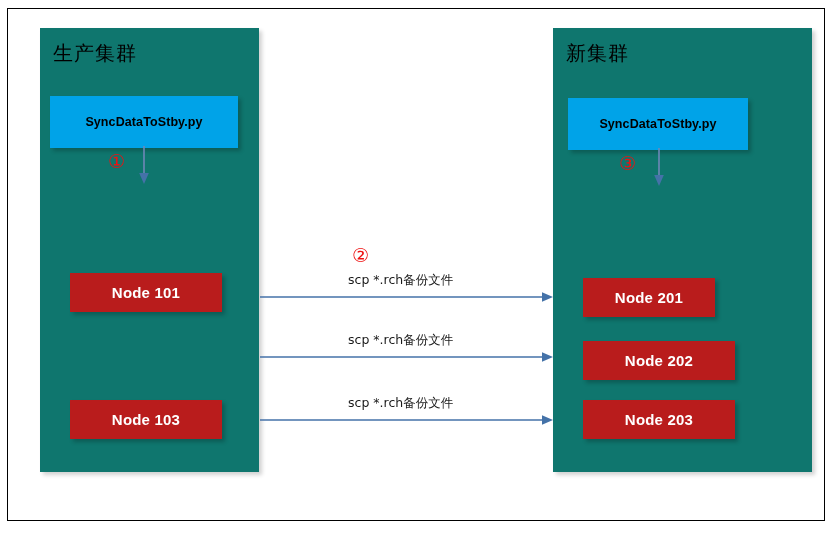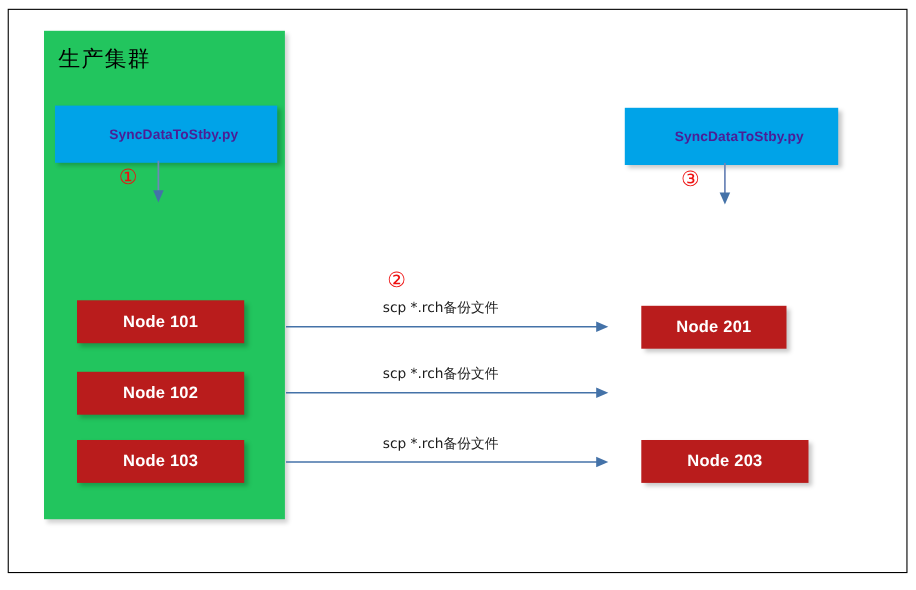--- a/index.html
+++ b/index.html
@@ -33,7 +33,7 @@
   
   .cluster-panel {
     position: absolute;
-    background: #22c55e;
+    background: #0f766e;
     box-shadow: 3px 3px 4px rgba(0,0,0,0.18);
   }
   #panel-source {

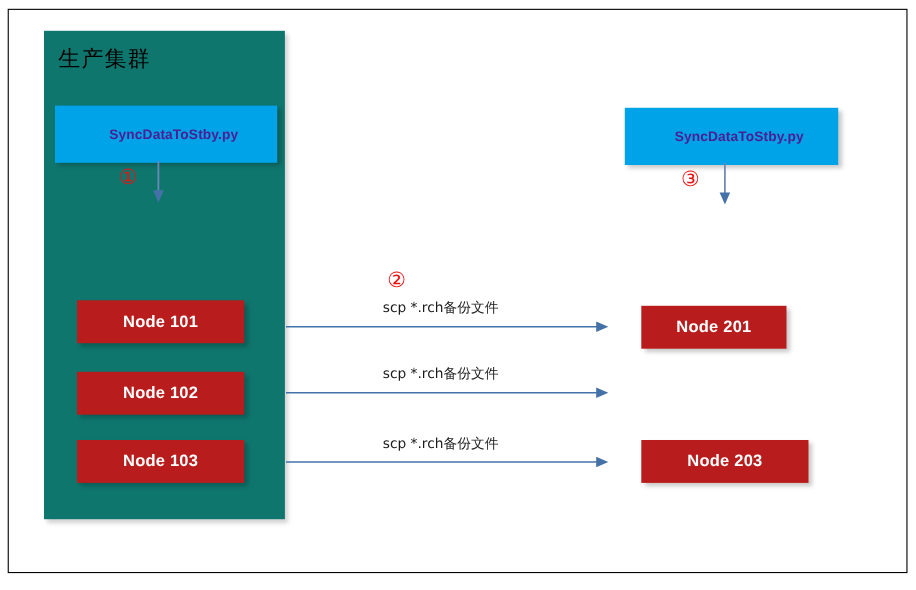--- a/index.html
+++ b/index.html
@@ -163,6 +163,9 @@
   <div class="node-box" id="node-src-1">Node 102</div>
   <div class="node-box" id="node-src-2">Node 103</div>
 
+  <div class="cluster-panel" id="panel-target">
+    <div class="panel-title">新集群</div>
+  </div>
 
   <div class="script-box" id="box-sync-tgt">SyncDataToStby.py</div>
 

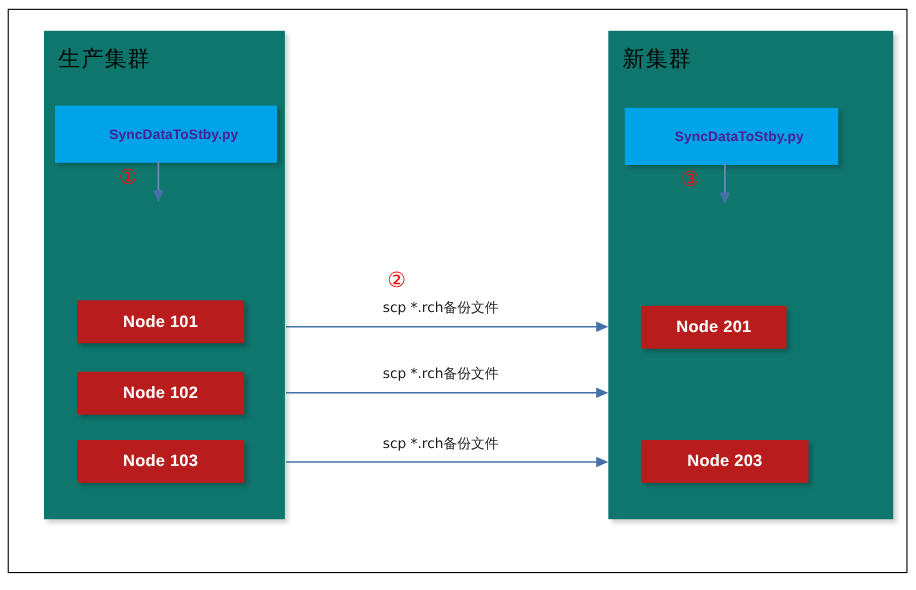--- a/index.html
+++ b/index.html
@@ -63,7 +63,7 @@
   .script-box {
     position: absolute;
     background: #00A3E8;
-    color: #4c1d95;
+    color: #000000;
     font-size: 12.5px;
     font-weight: bold;
     display: flex;
@@ -72,7 +72,6 @@
     box-shadow: 3px 3px 4px rgba(0,0,0,0.22);
     text-align: right;
     letter-spacing: 0.1px;
-    padding-left: 14px;
   }
   #box-sync-src   { left: 50px;  top: 96px;  width: 188px; height: 52px; }
   #box-backup-src { left: 50px;  top: 183px; width: 186px; height: 47px; }

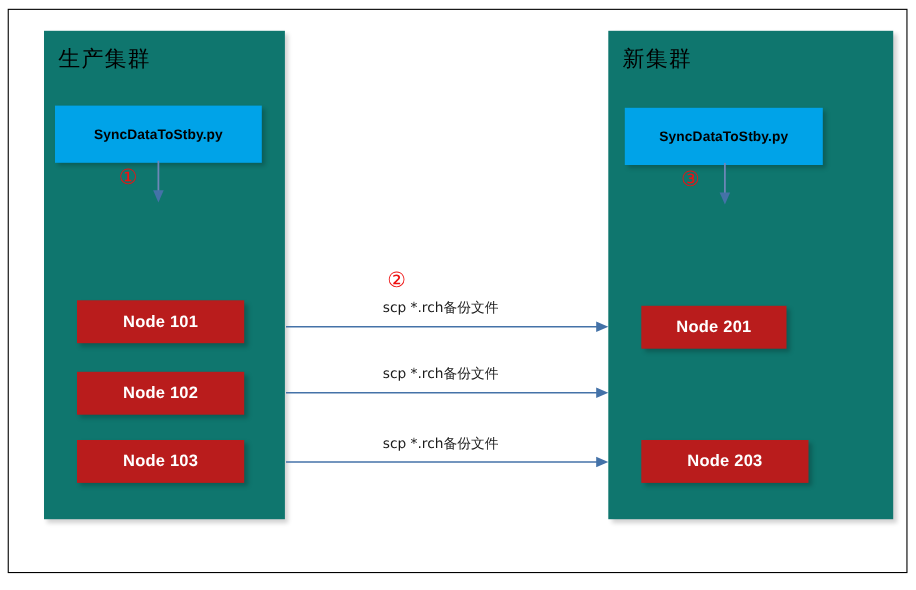--- a/index.html
+++ b/index.html
@@ -159,7 +159,6 @@
 
 
   <div class="node-box" id="node-src-0">Node 101</div>
-  <div class="node-box" id="node-src-1">Node 102</div>
   <div class="node-box" id="node-src-2">Node 103</div>
 
   <div class="cluster-panel" id="panel-target">

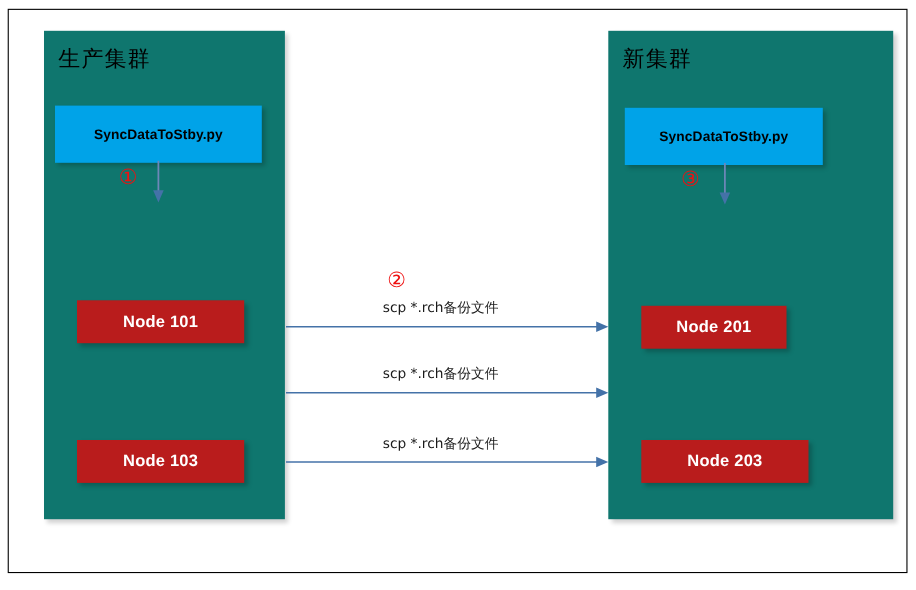--- a/index.html
+++ b/index.html
@@ -178,6 +178,7 @@
 
 
   <div class="node-box" id="node-tgt-0">Node 201</div>
+  <div class="node-box" id="node-tgt-1">Node 202</div>
   <div class="node-box" id="node-tgt-2">Node 203</div>
 
   <div class="step-marker" id="step-2">②</div>

